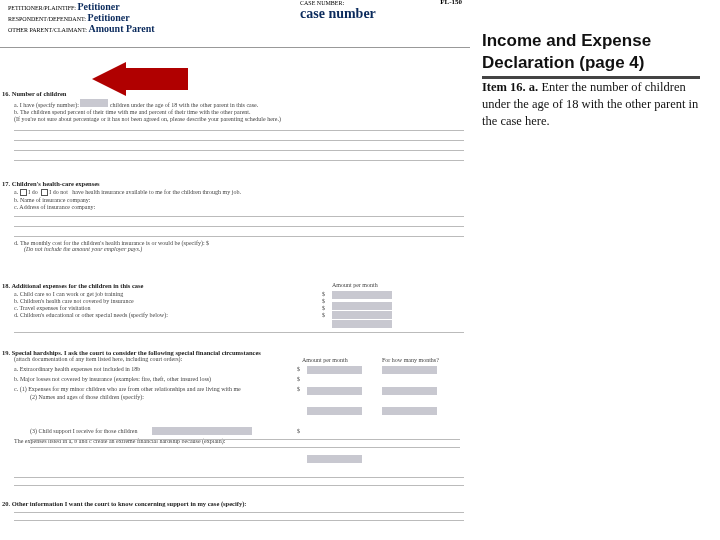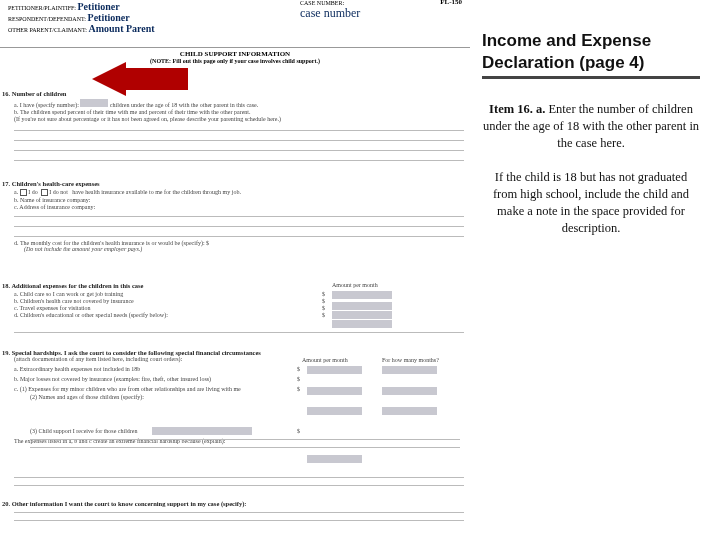--- a/index.html
+++ b/index.html
@@ -12,7 +12,7 @@
   .hdr-left { position: absolute; top: 2px; left: 8px; font-size: 6px; line-height: 10px; }
   .hdr-left .ty { color: #0a2a5c; font-weight: bold; font-size: 10px; }
   .hdr-right { position: absolute; top: 0; left: 300px; font-size: 6px; }
-  .hdr-right .cn { color: #0a2a5c; font-weight: normal; font-size: 12px; text-align: center; }
+  .hdr-right .cn { color: #0a2a5c; font-weight: bold; font-size: 14px; text-align: center; }
   .fl { position: absolute; top: -2px; right: 8px; font-size: 7px; font-weight: bold; }
   .csi { position: absolute; top: 50px; left: 0; width: 470px; text-align: center; font-size: 7px; font-weight: bold; }
   .note { font-size: 6px; font-weight: bold; }

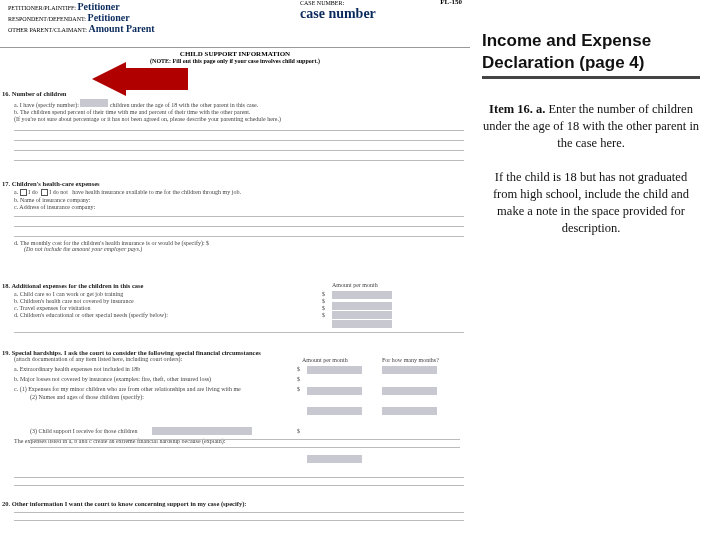--- a/index.html
+++ b/index.html
@@ -24,7 +24,7 @@
   .ln { position: absolute; height: 1px; background: #bbb; }
   .gf { background: #c8c8d0; height: 8px; position: absolute; }
   .cb { display: inline-block; width: 7px; height: 7px; border: 1px solid #555; vertical-align: middle; }
-  .info-title { font-family: Verdana, sans-serif; font-weight: bold; font-size: 17px; line-height: 22px; color: #111; margin-bottom: 22px; border-bottom: 3px solid #444; padding-bottom: 2px; }
+  .info-title { font-family: Verdana, sans-serif; font-weight: bold; font-size: 17px; line-height: 22px; color: #111; border-bottom: 3px solid #444; padding-bottom: 2px; }
   .info-body { font-family: Georgia, serif; font-size: 12.5px; line-height: 17px; color: #111; text-align: center; }
   .bold { font-weight: bold; }
   .s16 { top: 90px; }

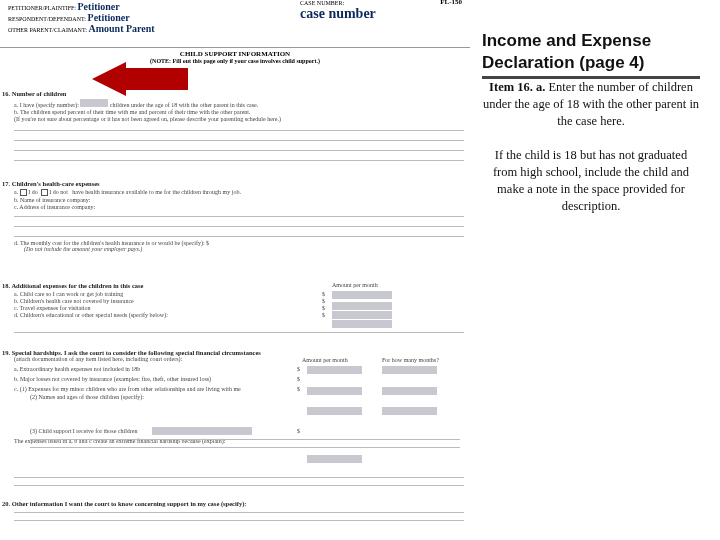--- a/index.html
+++ b/index.html
@@ -50,10 +50,6 @@
           <div>CASE NUMBER:</div>
           <div class="cn">case number</div>
         </div>
-      </div>
-      <div class="csi">
-        <div>CHILD SUPPORT INFORMATION</div>
-        <div class="note">(NOTE: Fill out this page only if your case involves child support.)</div>
       </div>
 
       <div class="arrow">

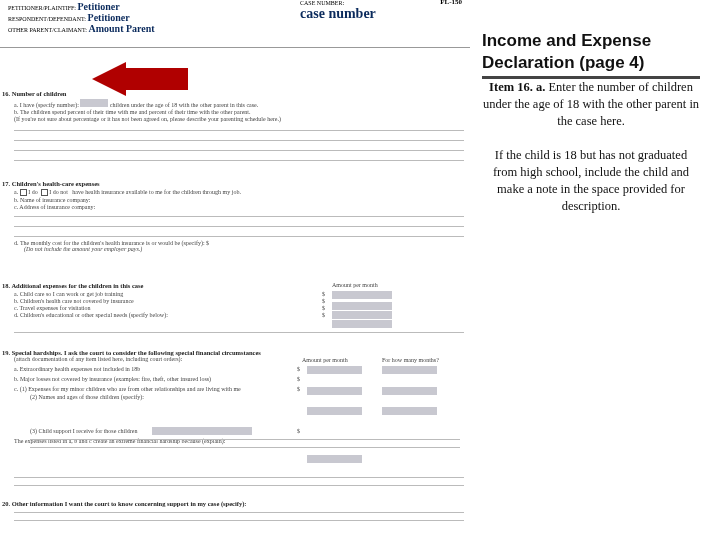--- a/index.html
+++ b/index.html
@@ -25,7 +25,7 @@
   .gf { background: #c8c8d0; height: 8px; position: absolute; }
   .cb { display: inline-block; width: 7px; height: 7px; border: 1px solid #555; vertical-align: middle; }
   .info-title { font-family: Verdana, sans-serif; font-weight: bold; font-size: 17px; line-height: 22px; color: #111; border-bottom: 3px solid #444; padding-bottom: 2px; }
-  .info-body { font-family: Georgia, serif; font-size: 12.5px; line-height: 17px; color: #111; text-align: center; }
+  .info-body { font-family: Georgia, serif; font-size: 12.5px; line-height: 17px; color: #111; }
   .bold { font-weight: bold; }
   .s16 { top: 90px; }
   .s17 { top: 180px; }

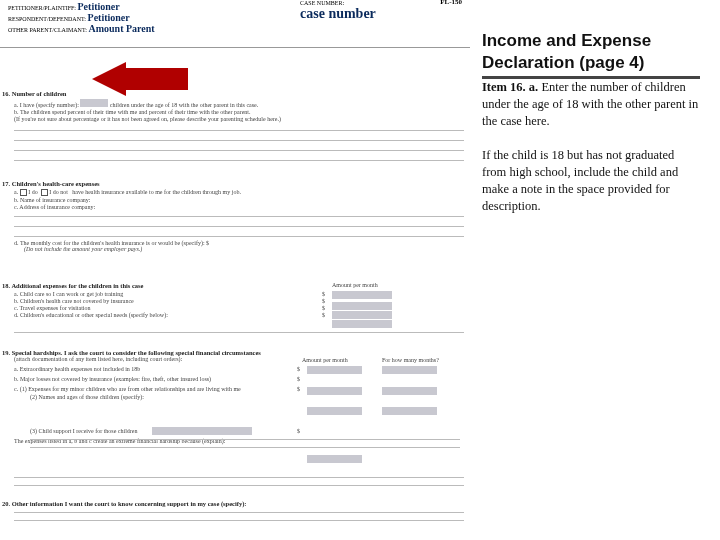--- a/index.html
+++ b/index.html
@@ -129,7 +129,6 @@
     <div class="info-body">
       <p><span class="bold">Item 16. a.</span><span> Enter the number of children under the age of 18 with the other parent in the case here.</span></p>
       <br>
-      <p>If the child is 18 but has not graduated from high school, include the child and make a note in the space provided for description.</p>
     </div>
   </div>
 </div>

